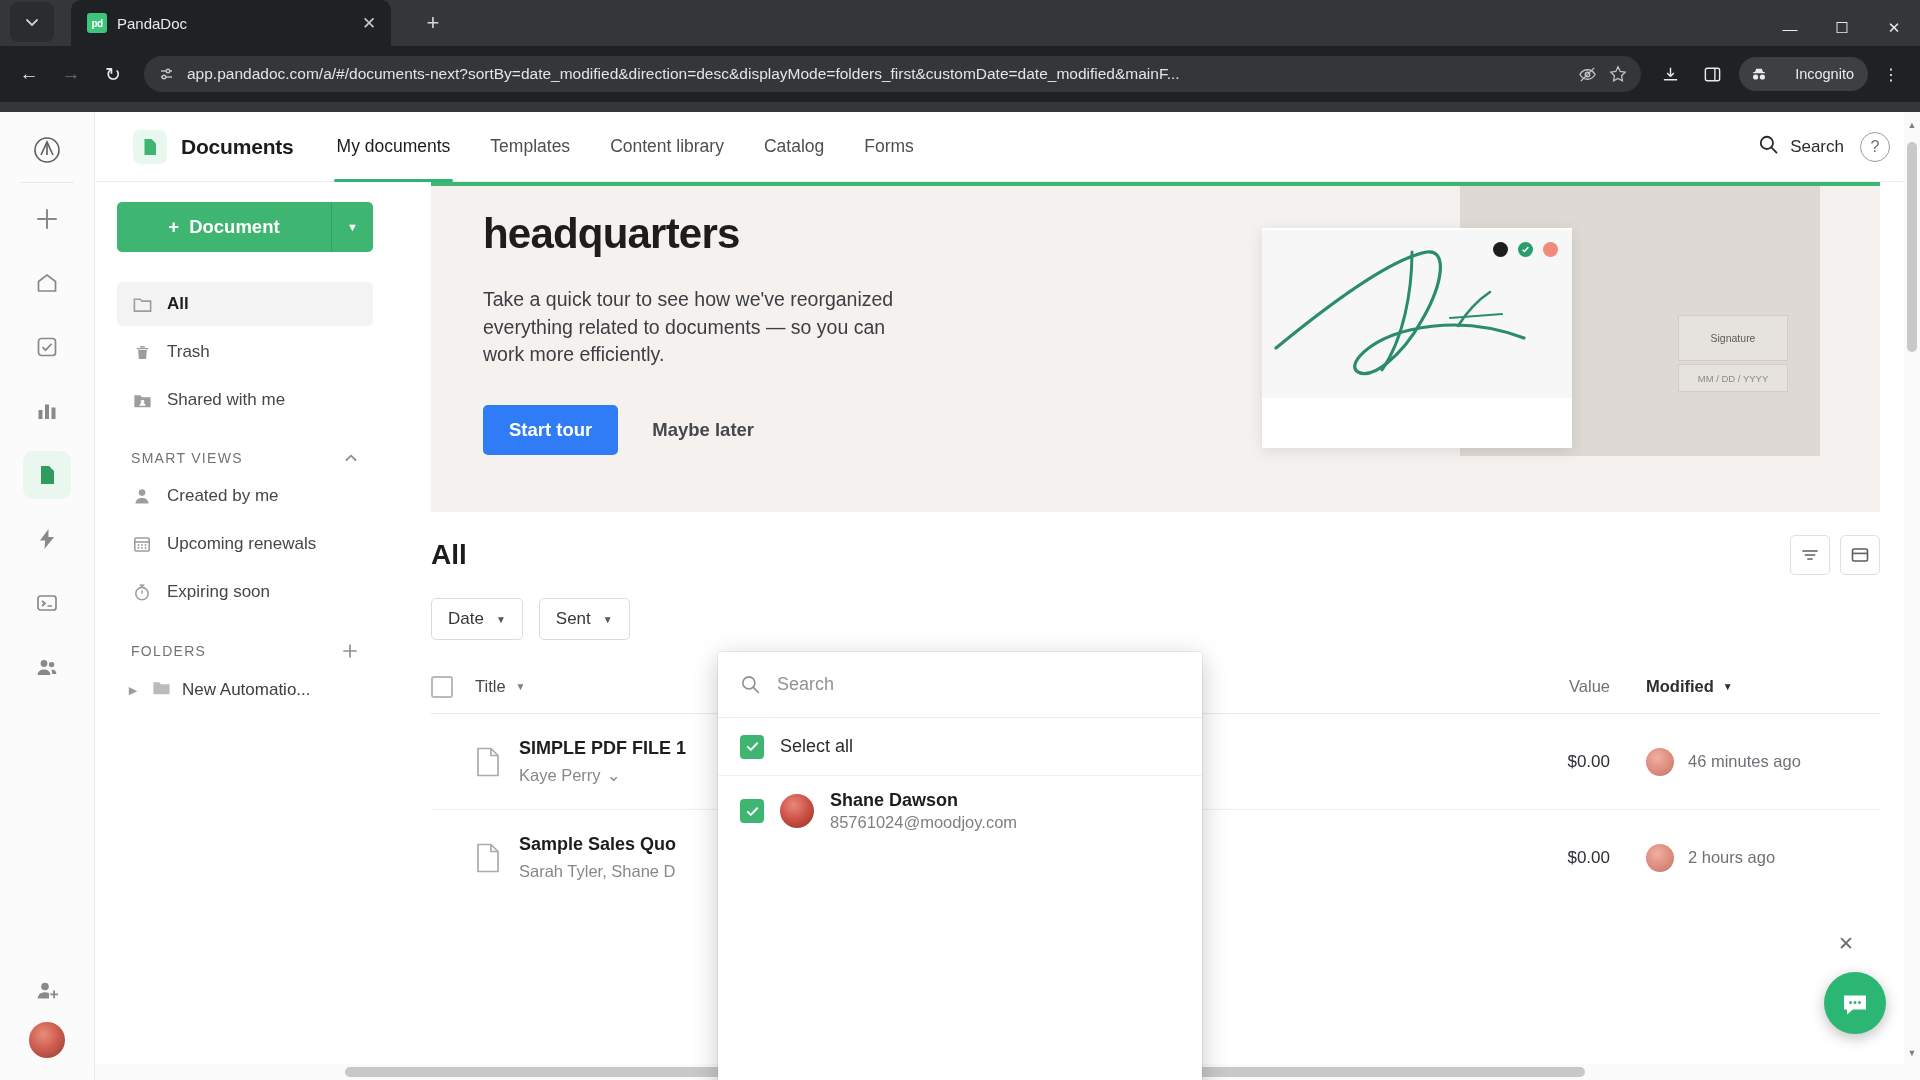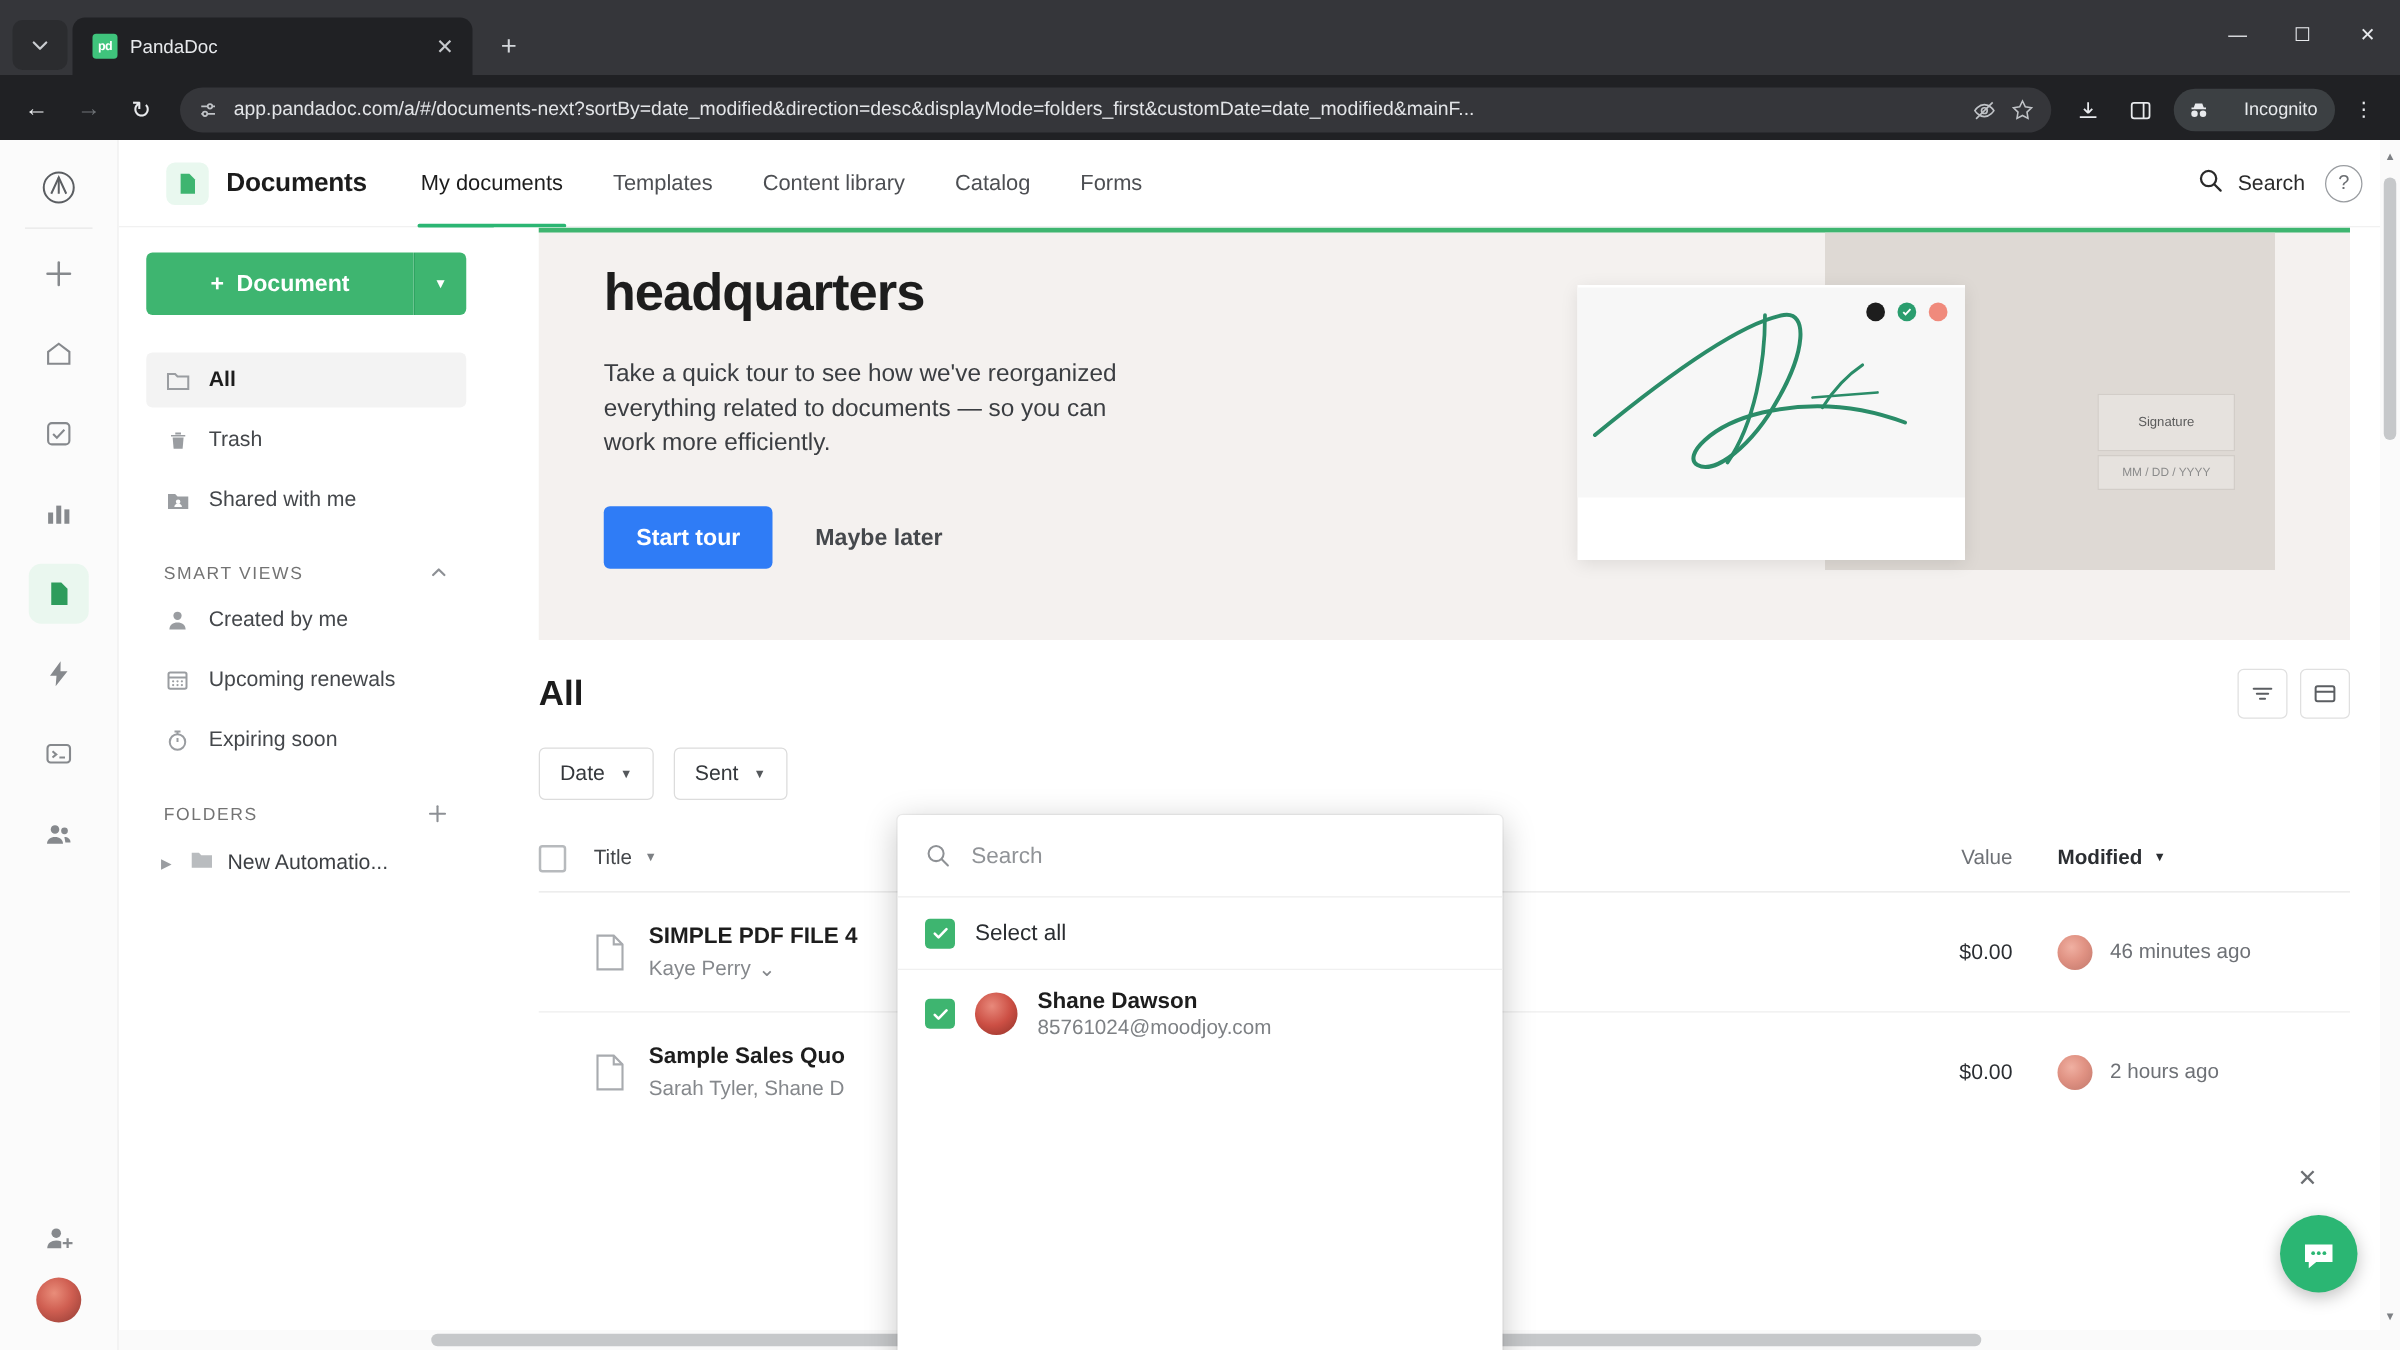--- a/index.html
+++ b/index.html
@@ -14,9 +14,10 @@
   .browser { width: 1920px; height: 1080px; position: relative; background: #35363a; }
 
   .tabstrip {
-    height: 60px; background: #35363a;
+    height: 46px; background: #35363a;
     display: flex; align-items: flex-end; padding: 0 8px 0 4px;
     position: relative;
+    gap: 13px;
   }
   .tab-list-btn {
     width: 44px; height: 40px; margin: 0 4px 4px 6px;

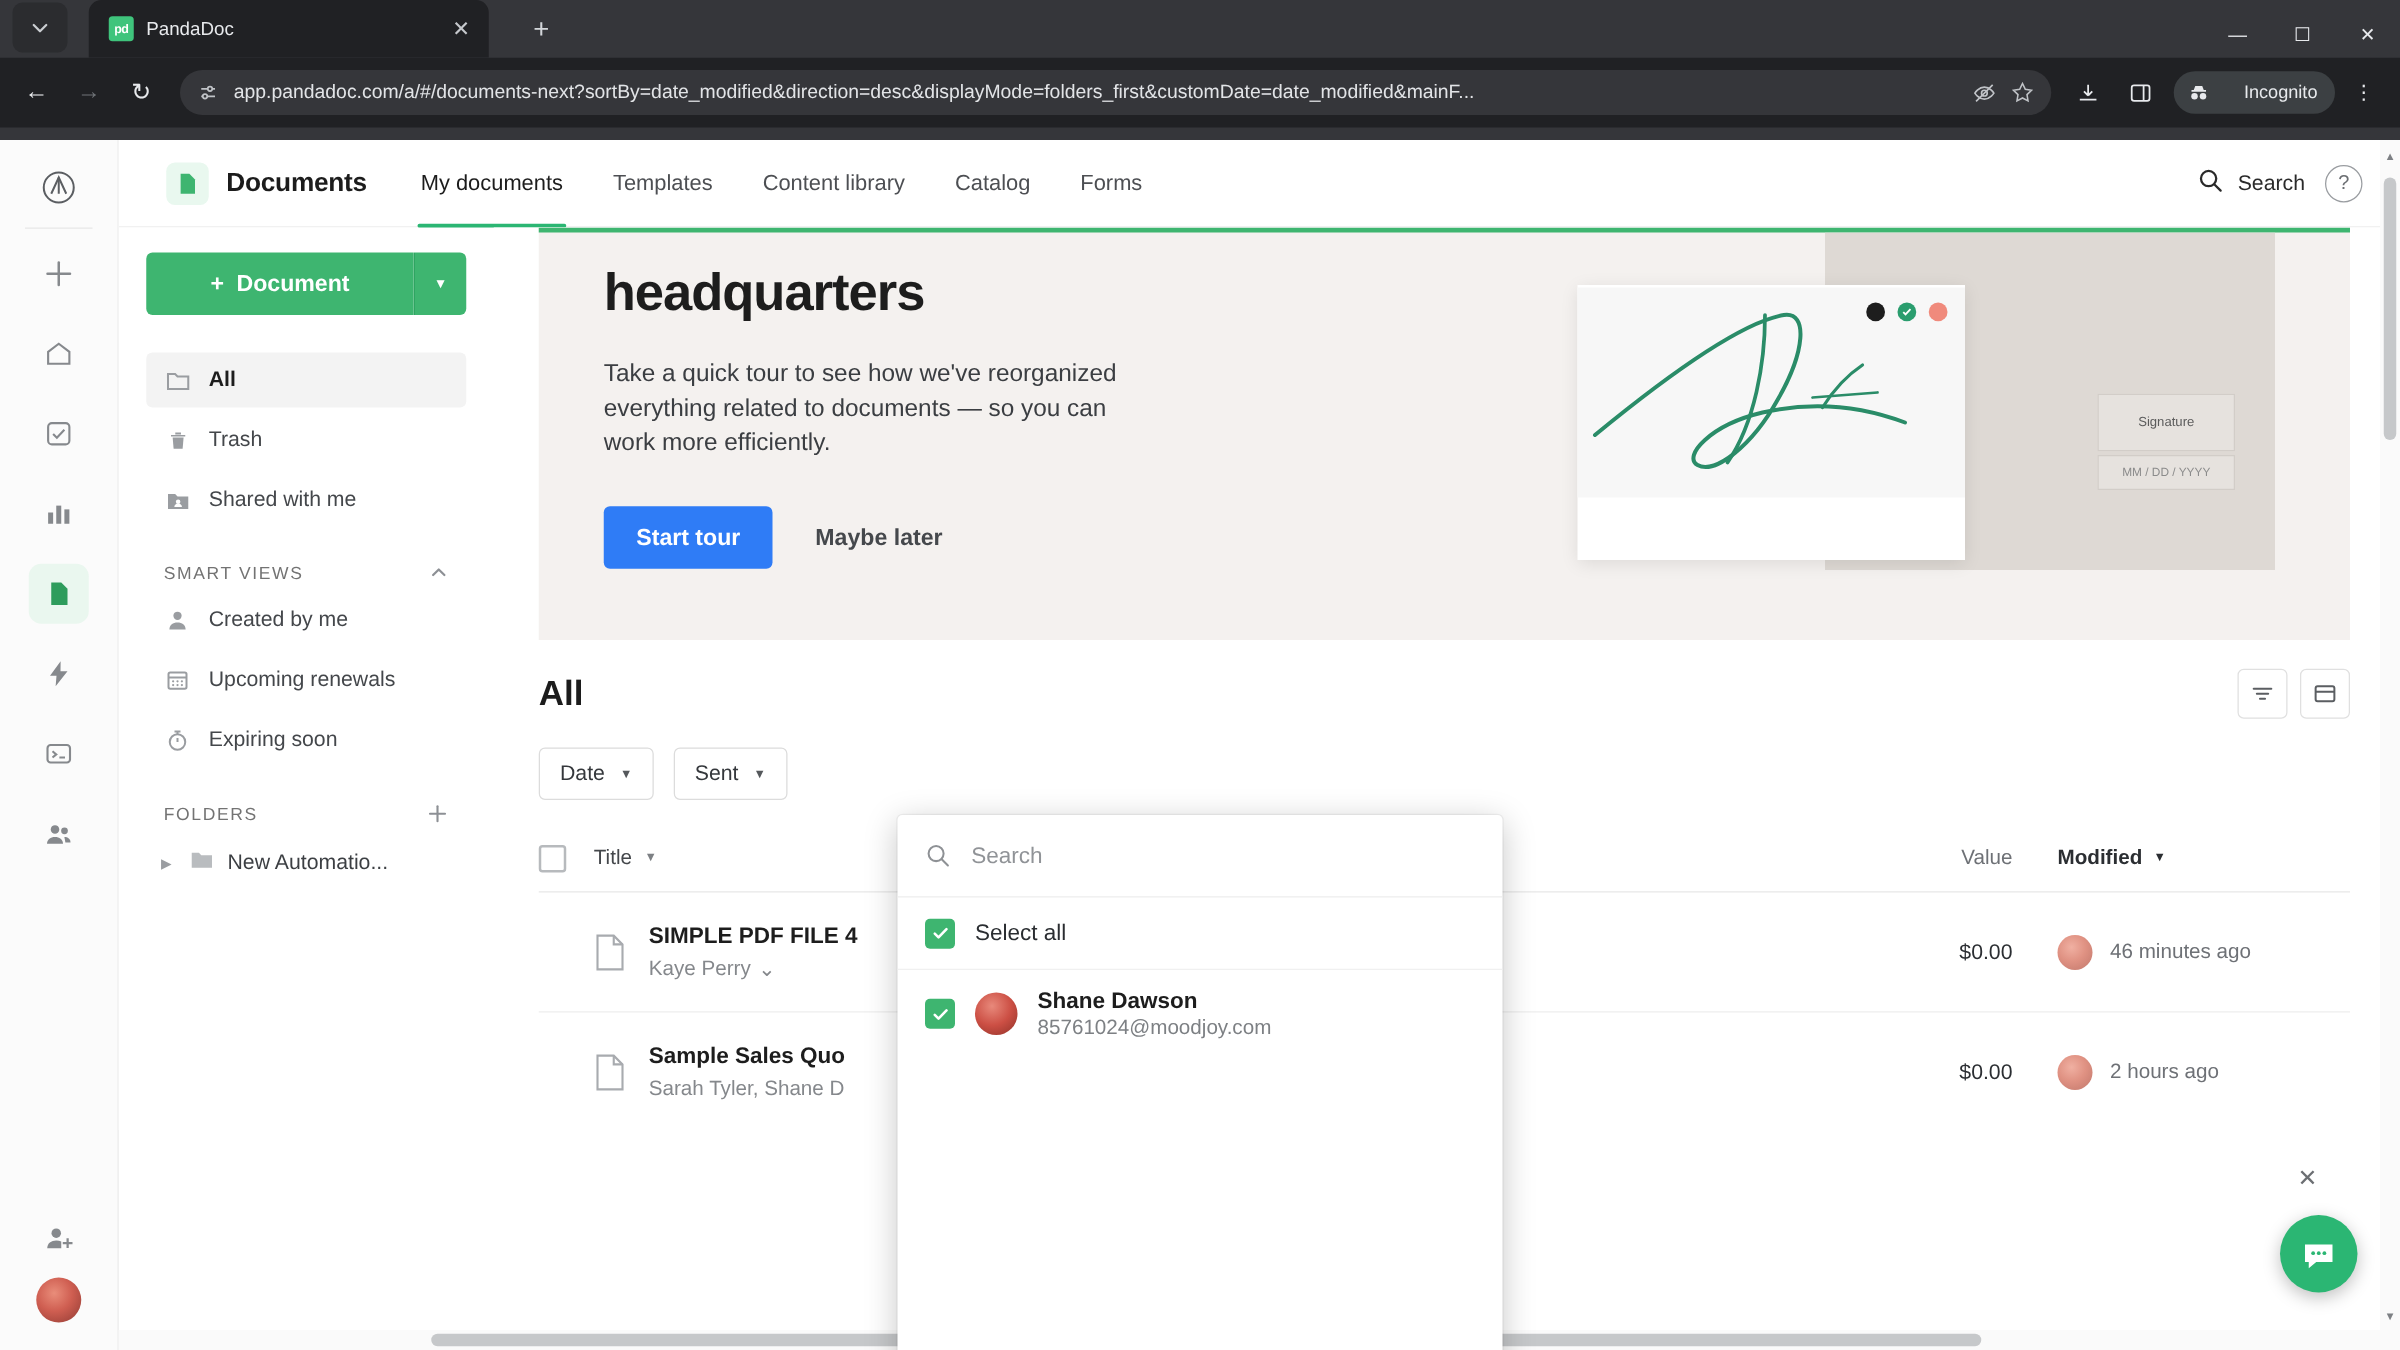--- a/index.html
+++ b/index.html
@@ -668,7 +668,7 @@
                     </svg>
                 </span>
                 <span>
-                  <div class="doc-name">SIMPLE PDF FILE 4</div>
+                  <div class="doc-name">SIMPLE PDF FILE 1</div>
                   <div class="doc-sub">
                     <span>Kaye Perry</span>
                     <span>⌄</span>

